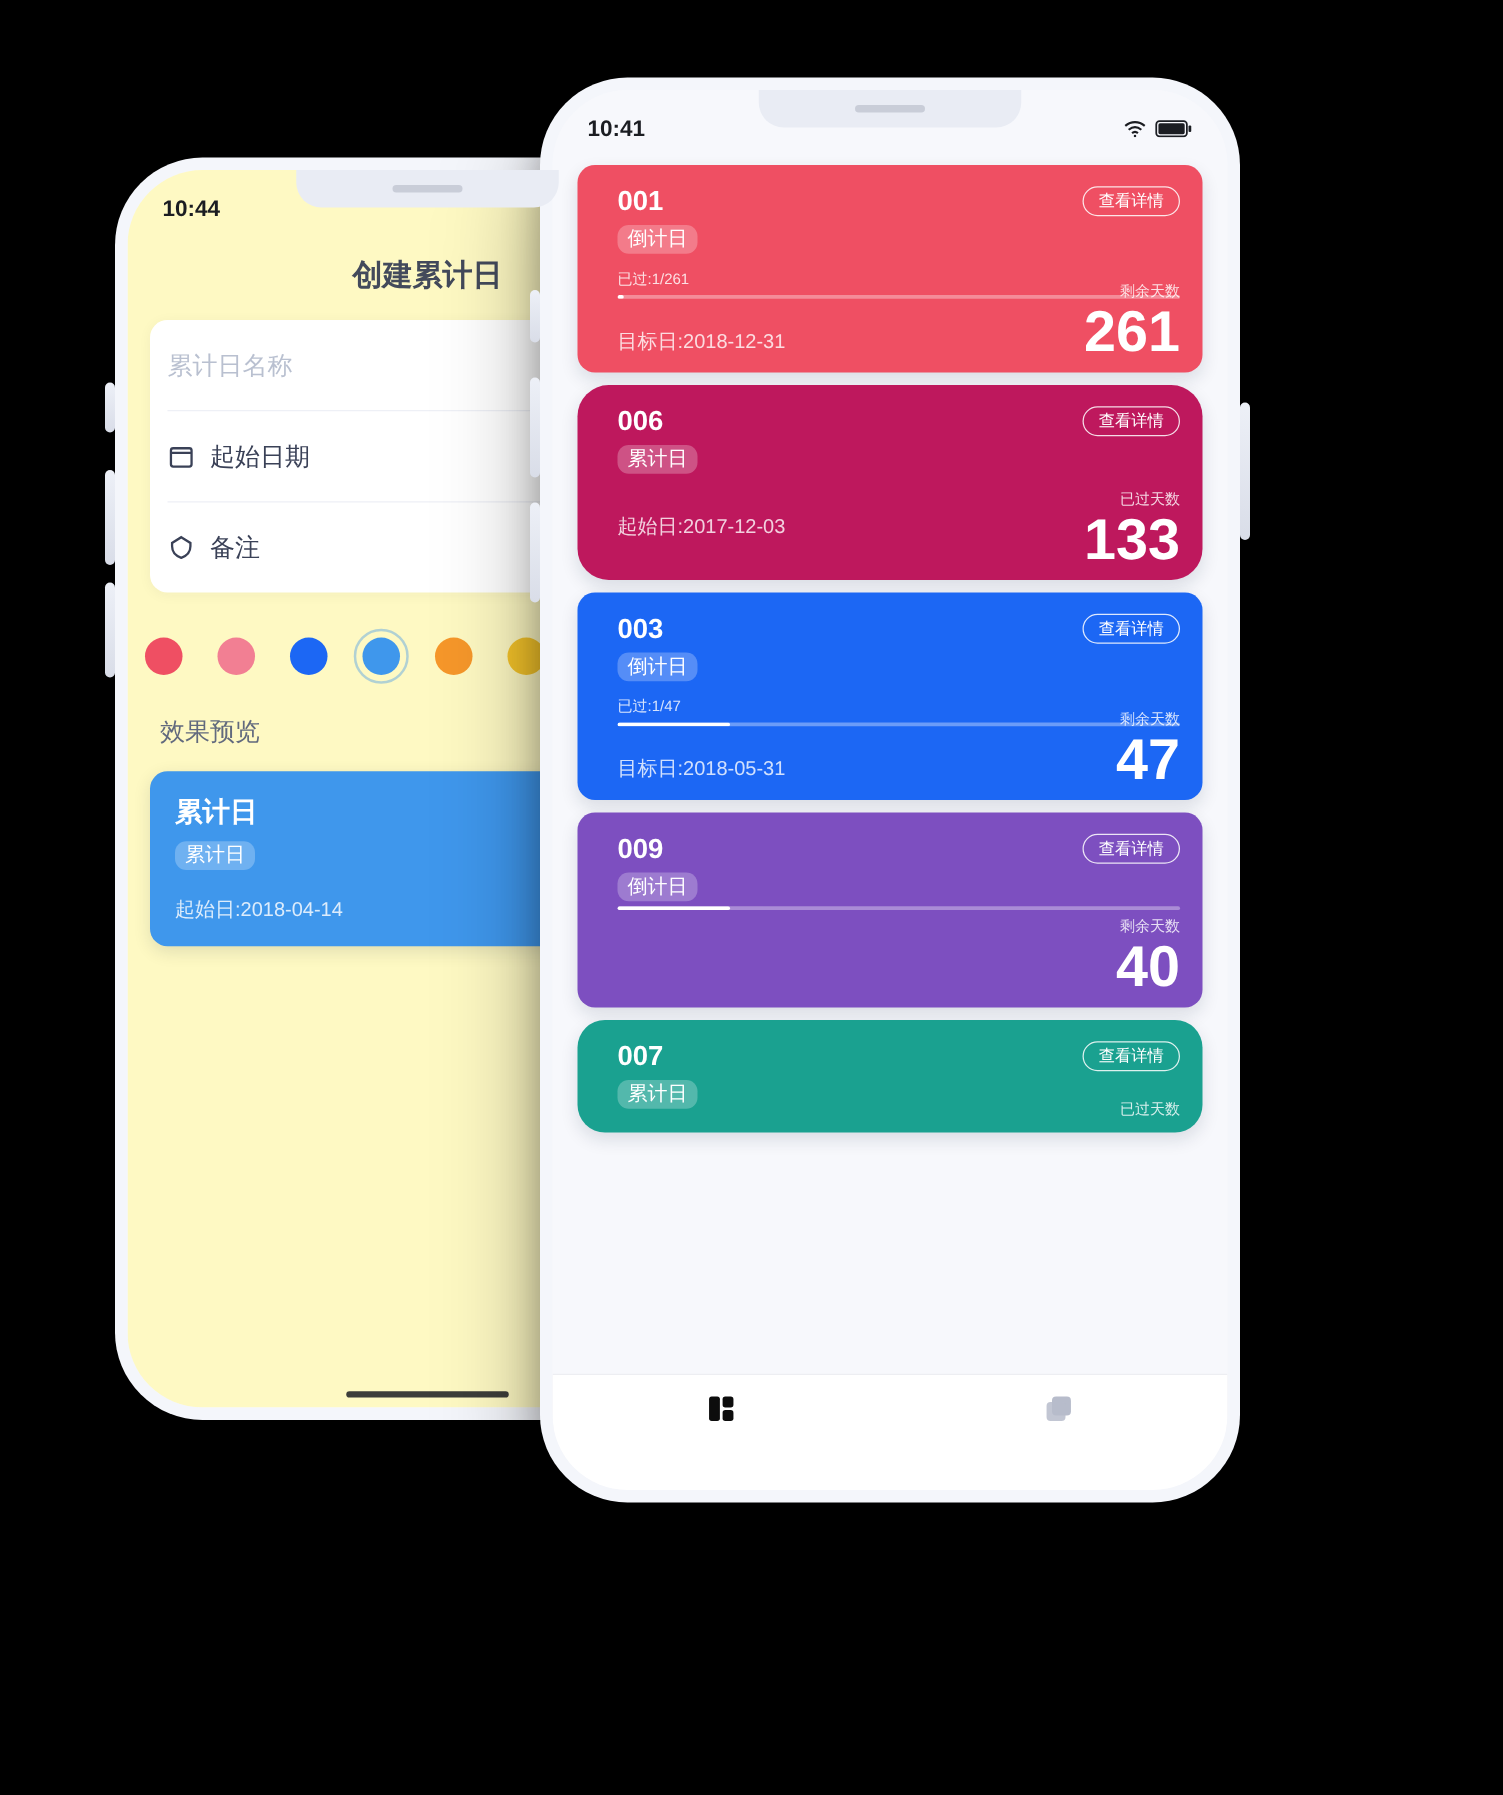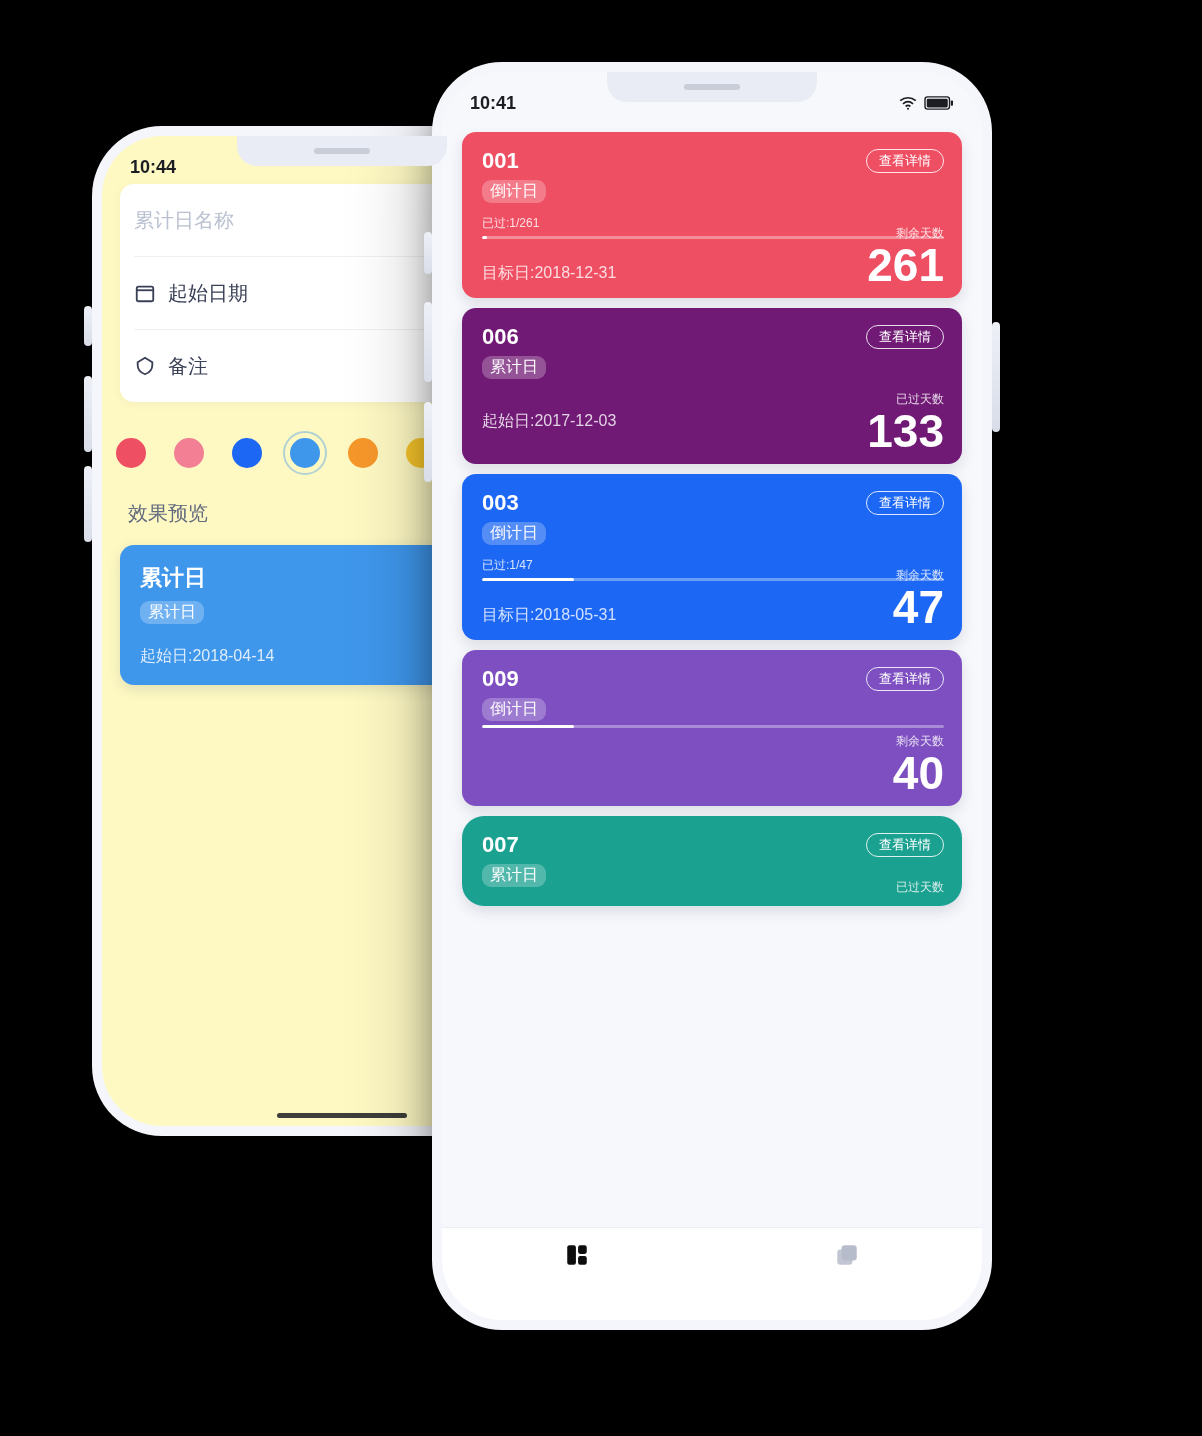--- a/index.html
+++ b/index.html
@@ -219,7 +219,7 @@
     left: 432px;
     top: 62px;
     width: 560px;
-    height: 1268px;
+    height: 1140px;
   }
   .right-header {
     display: flex;

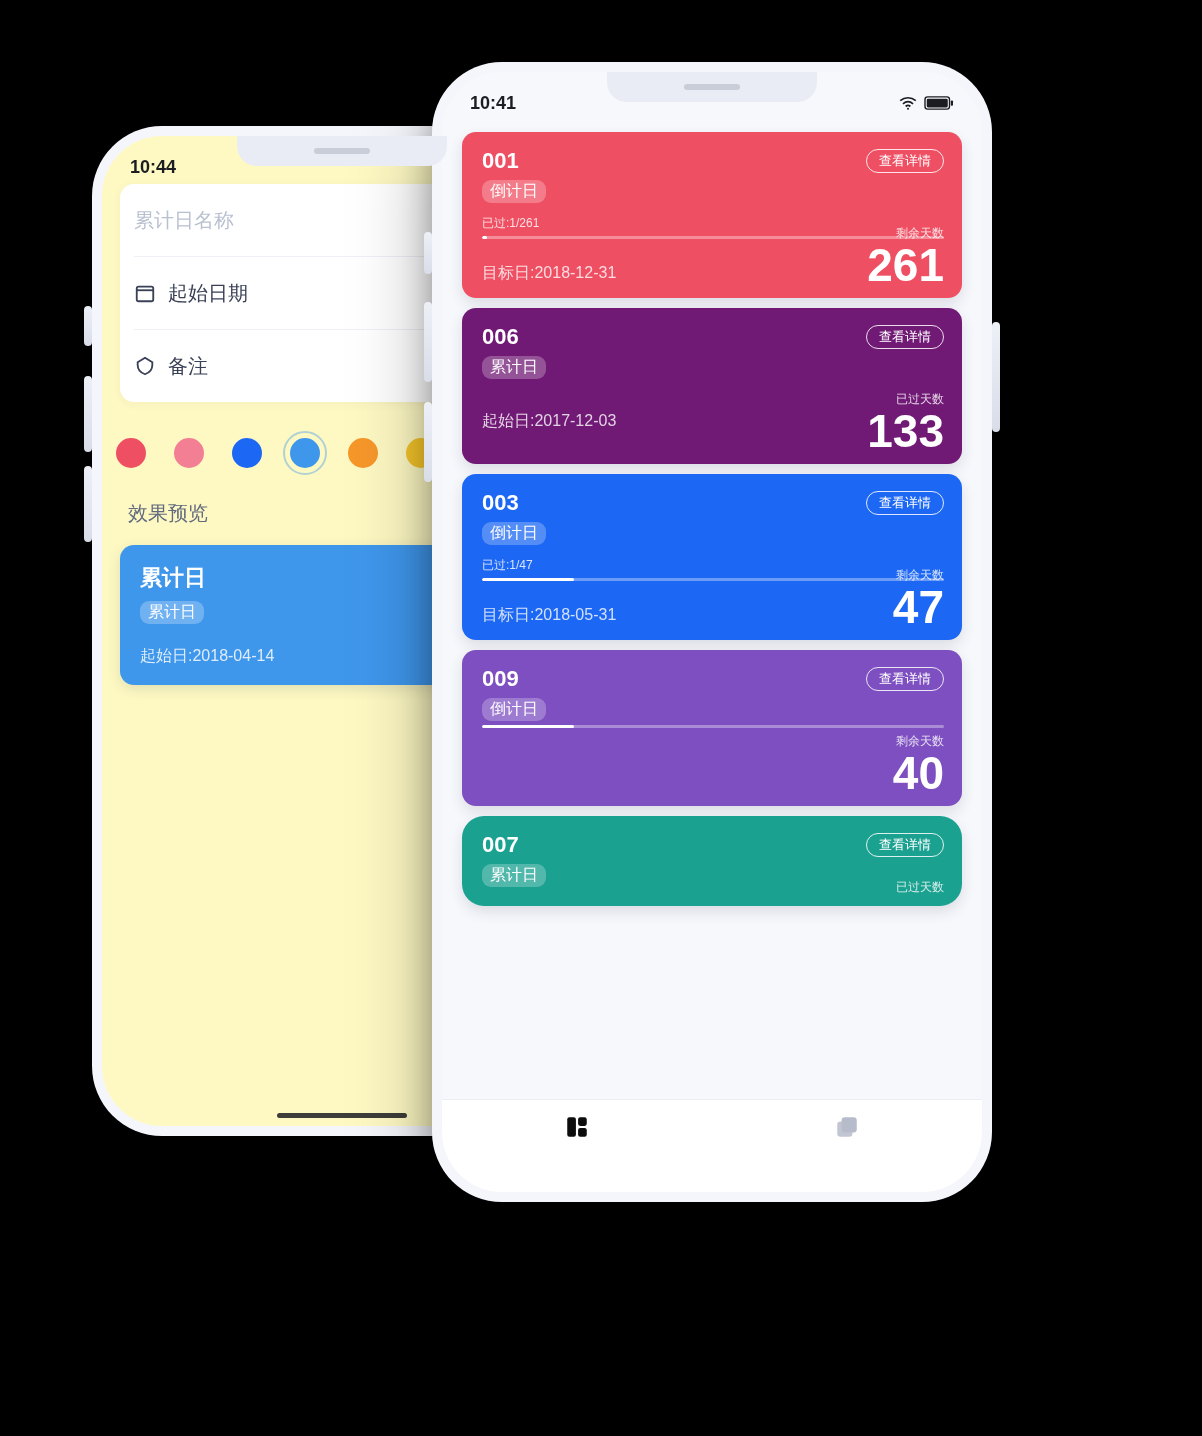--- a/index.html
+++ b/index.html
@@ -254,7 +254,7 @@
   .lcard {
     border-radius: 14px;
     margin: 10px 20px;
-    padding: 16px 18px 14px 20px;
+    padding: 16px 18px 14px 32px;
     color: #fff;
     position: relative;
     min-height: 126px;

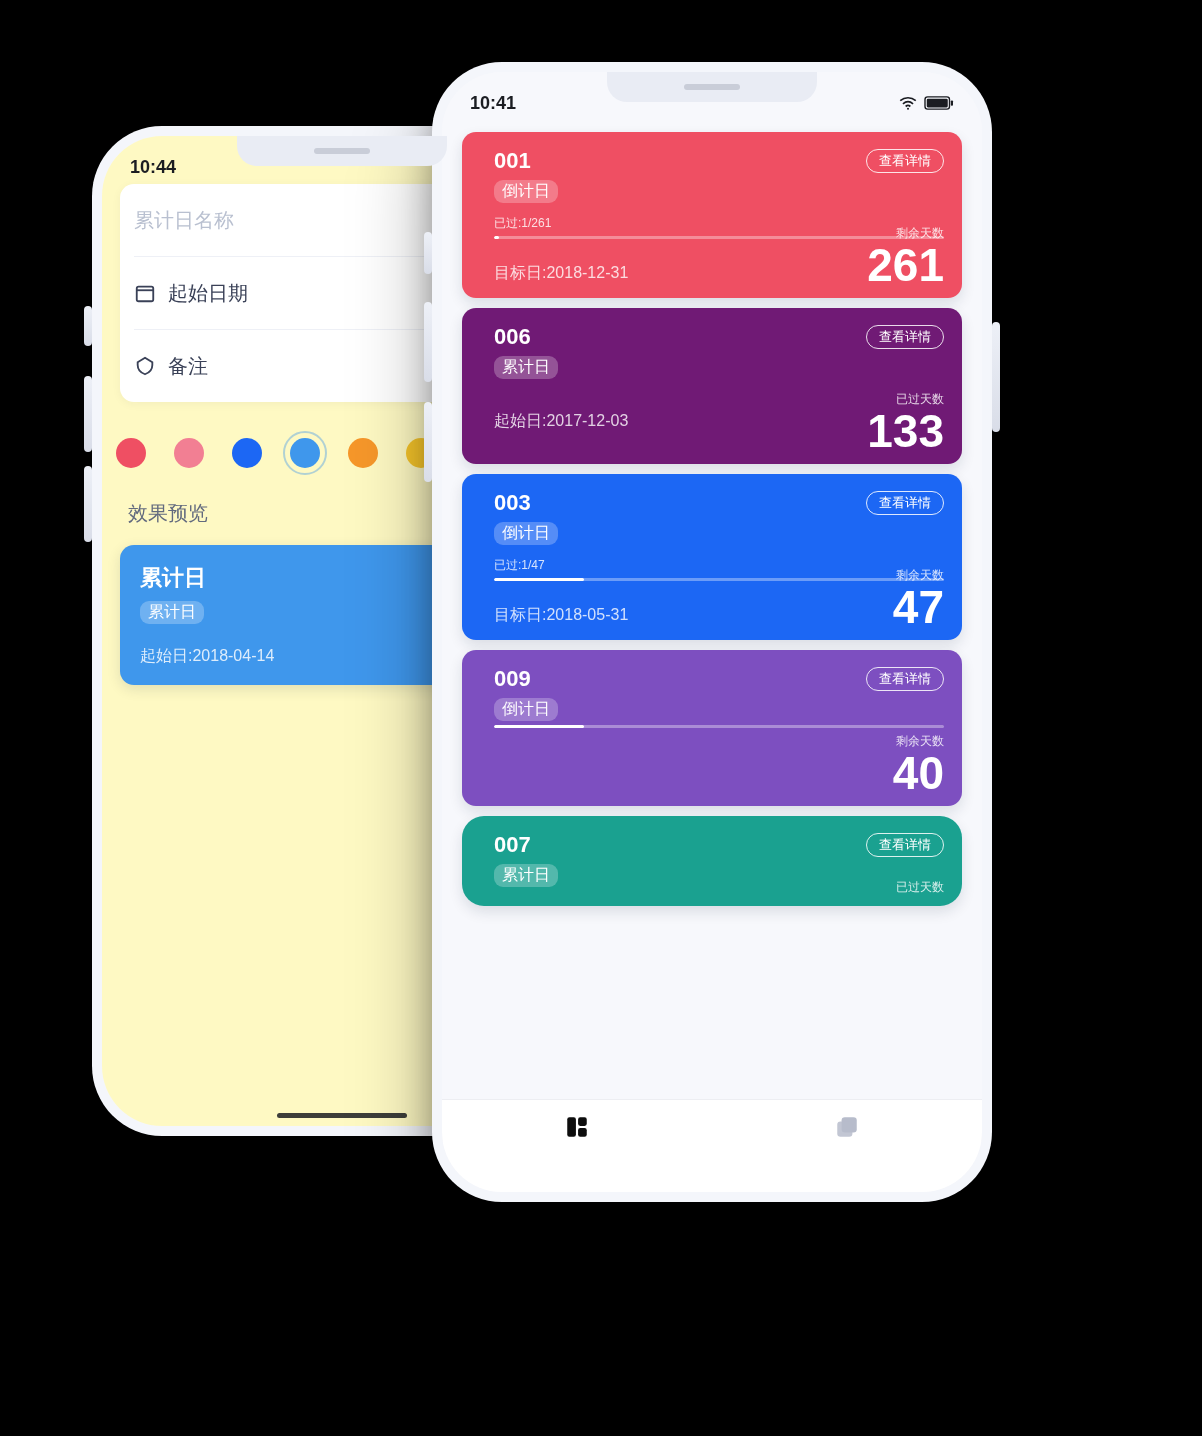--- a/index.html
+++ b/index.html
@@ -358,6 +358,7 @@
           <span></span>
         </div>
 
+        <div class="left-header">创建累计日</div>
 
         <div class="form-area">
           <div class="form-row">

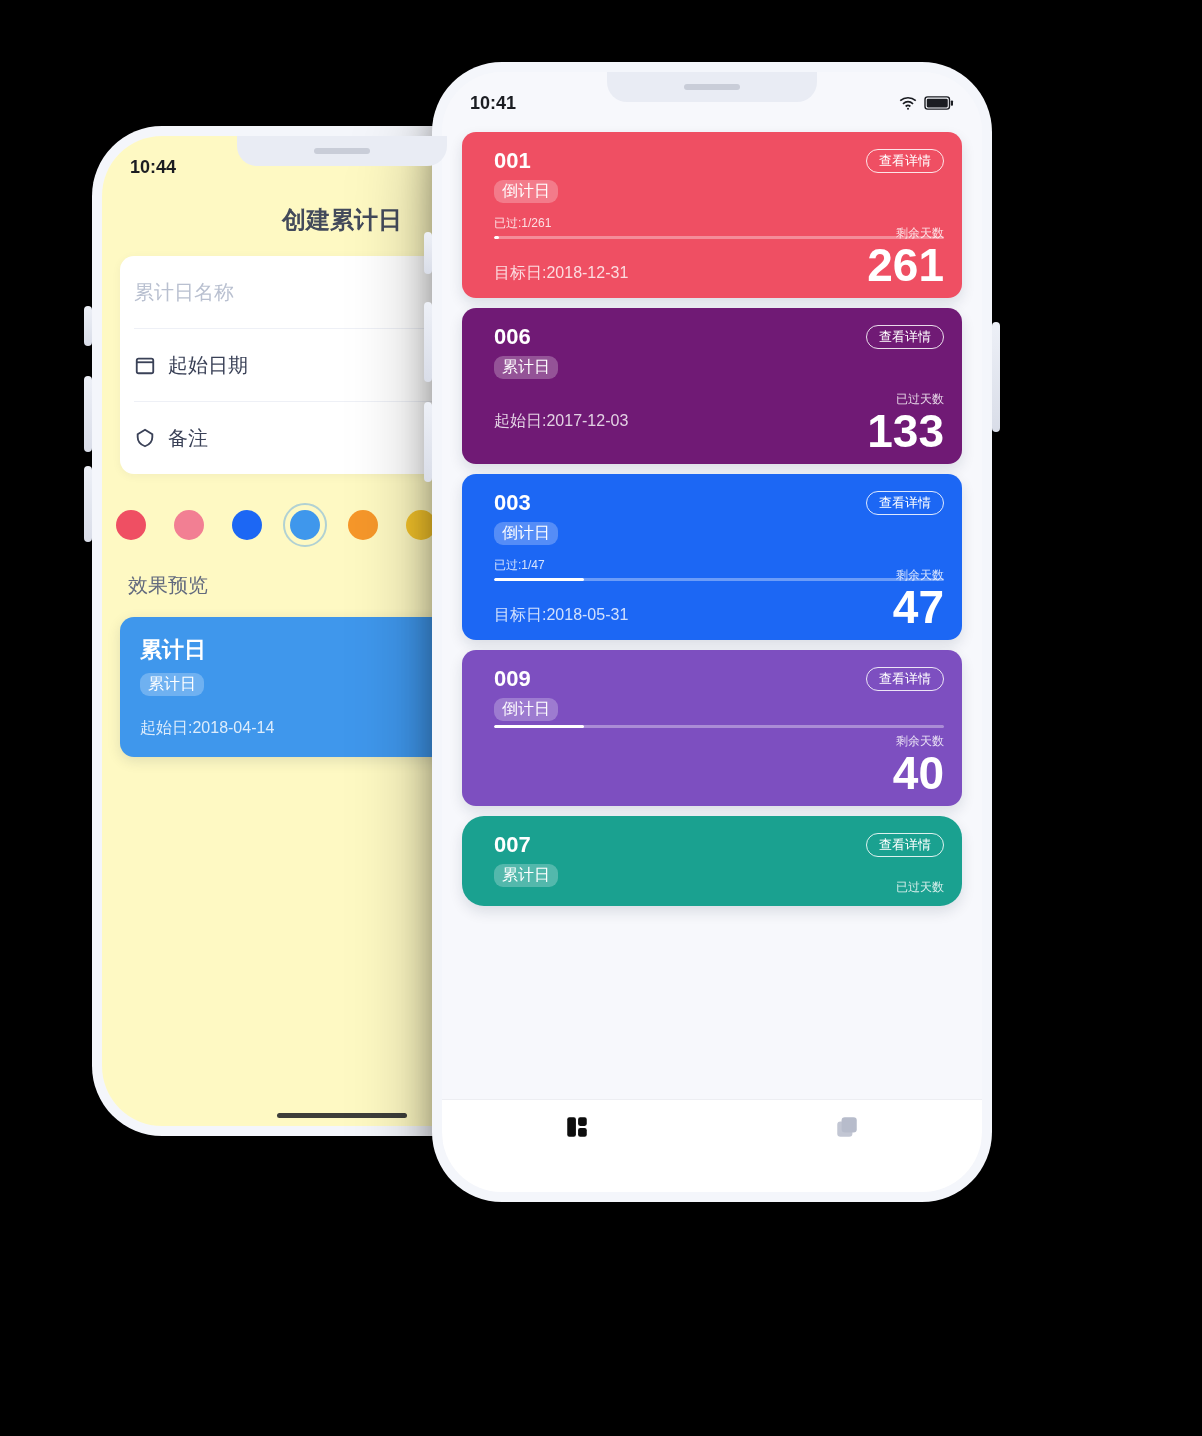--- a/index.html
+++ b/index.html
@@ -449,7 +449,7 @@
                 <div class="lbl">剩余天数</div>
                 <div class="num">261</div>
               </div></div>
-            <div class="lcard accum" style="background: #701a75;"><div class="row1">
+            <div class="lcard accum" style="background: #be185d; border-radius: 25px;"><div class="row1">
                 <span class="ctitle">006</span>
                 <span class="detail-pill">查看详情</span>
               </div><span class="tag">累计日</span><div class="dateline">起始日:2017-12-03</div><div class="countbox">

